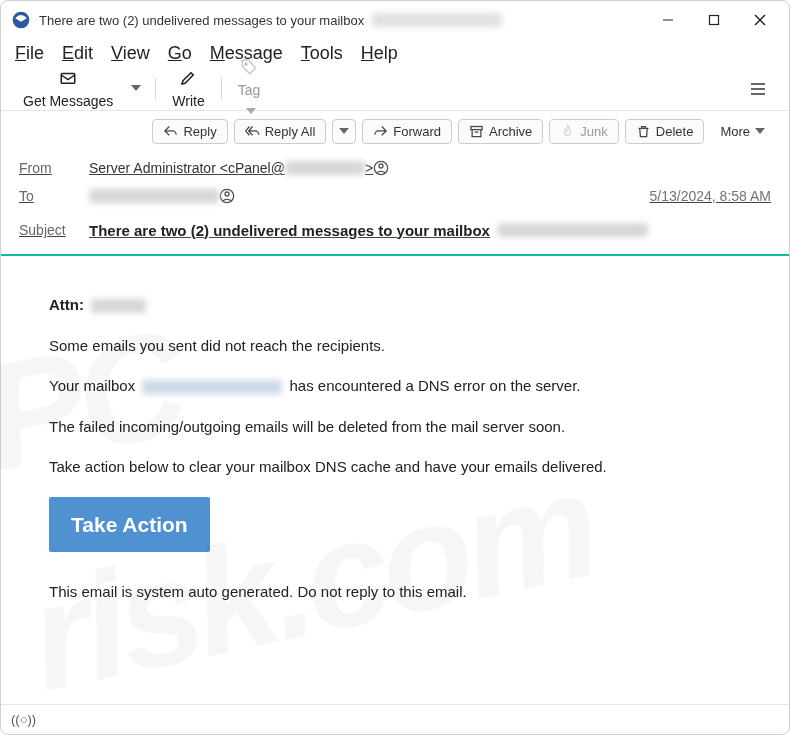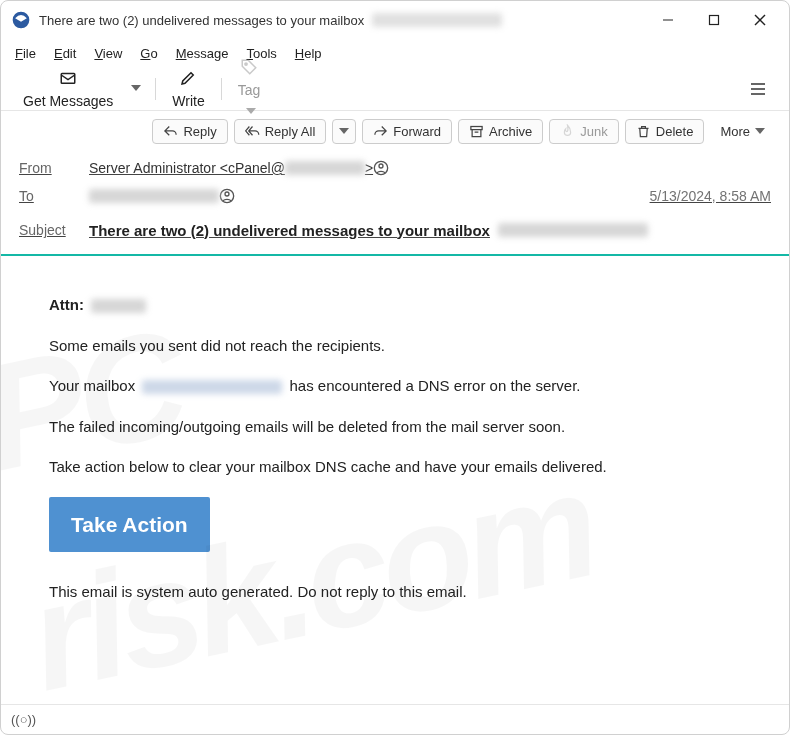--- a/index.html
+++ b/index.html
@@ -13,7 +13,7 @@
 .winbtn { width: 46px; height: 32px; display: flex; align-items: center; justify-content: center; cursor: pointer; }
 .winbtn svg { width: 12px; height: 12px; }
 
-.menubar { height: 28px; display: flex; align-items: center; padding: 0 14px; gap: 18px; font-size: 13px; color: #222; }
+.menubar { height: 28px; display: flex; align-items: center; padding: 0 14px; gap: 18px; font-size: 18px; color: #222; }
 .menubar span u { text-decoration: underline; }
 
 .toolbar { height: 44px; display: flex; align-items: center; padding: 0 14px; gap: 4px; border-bottom: 1px solid #e6e6e6; }

